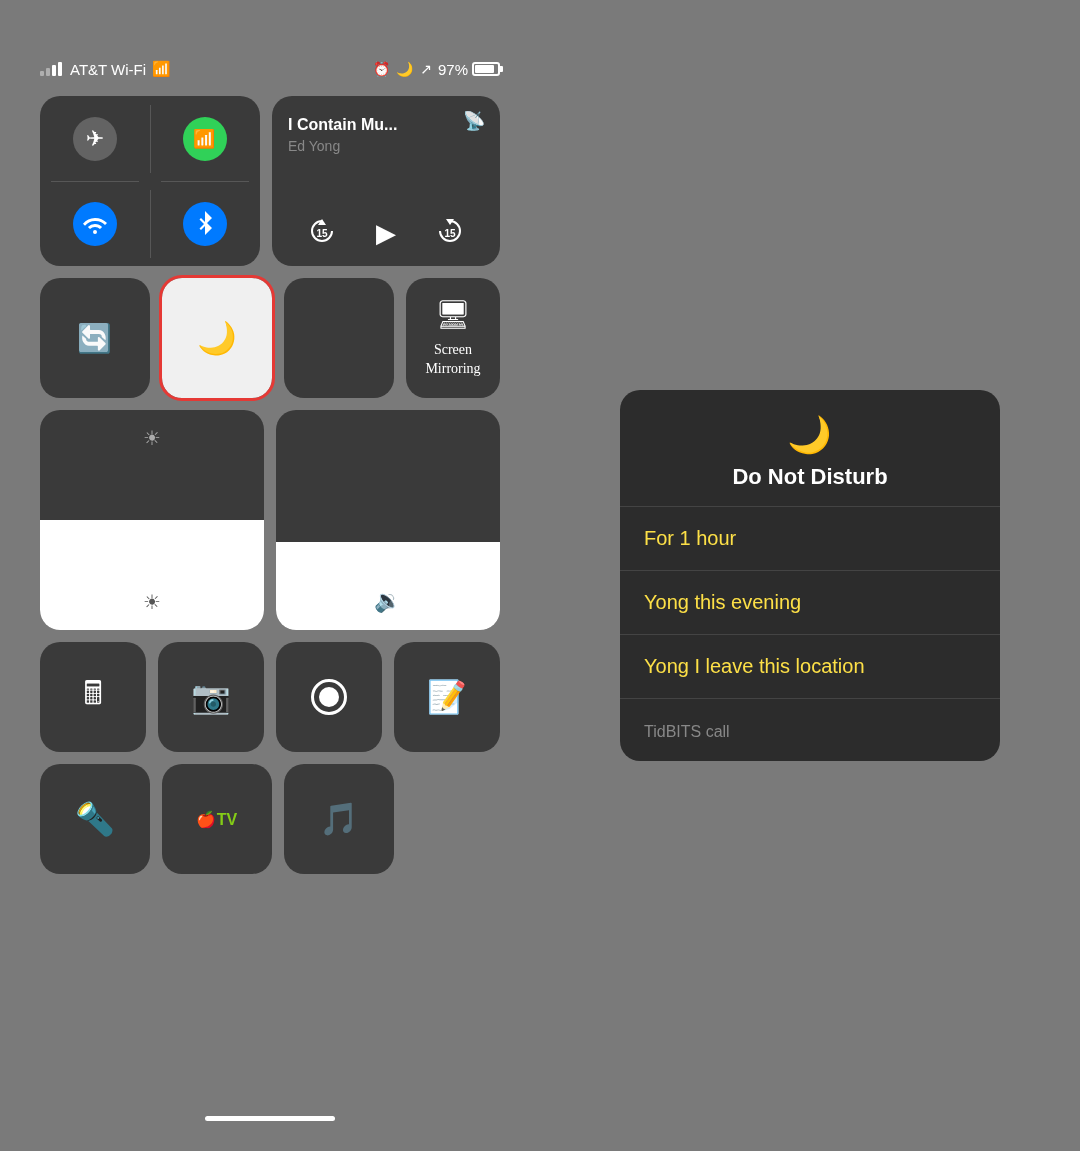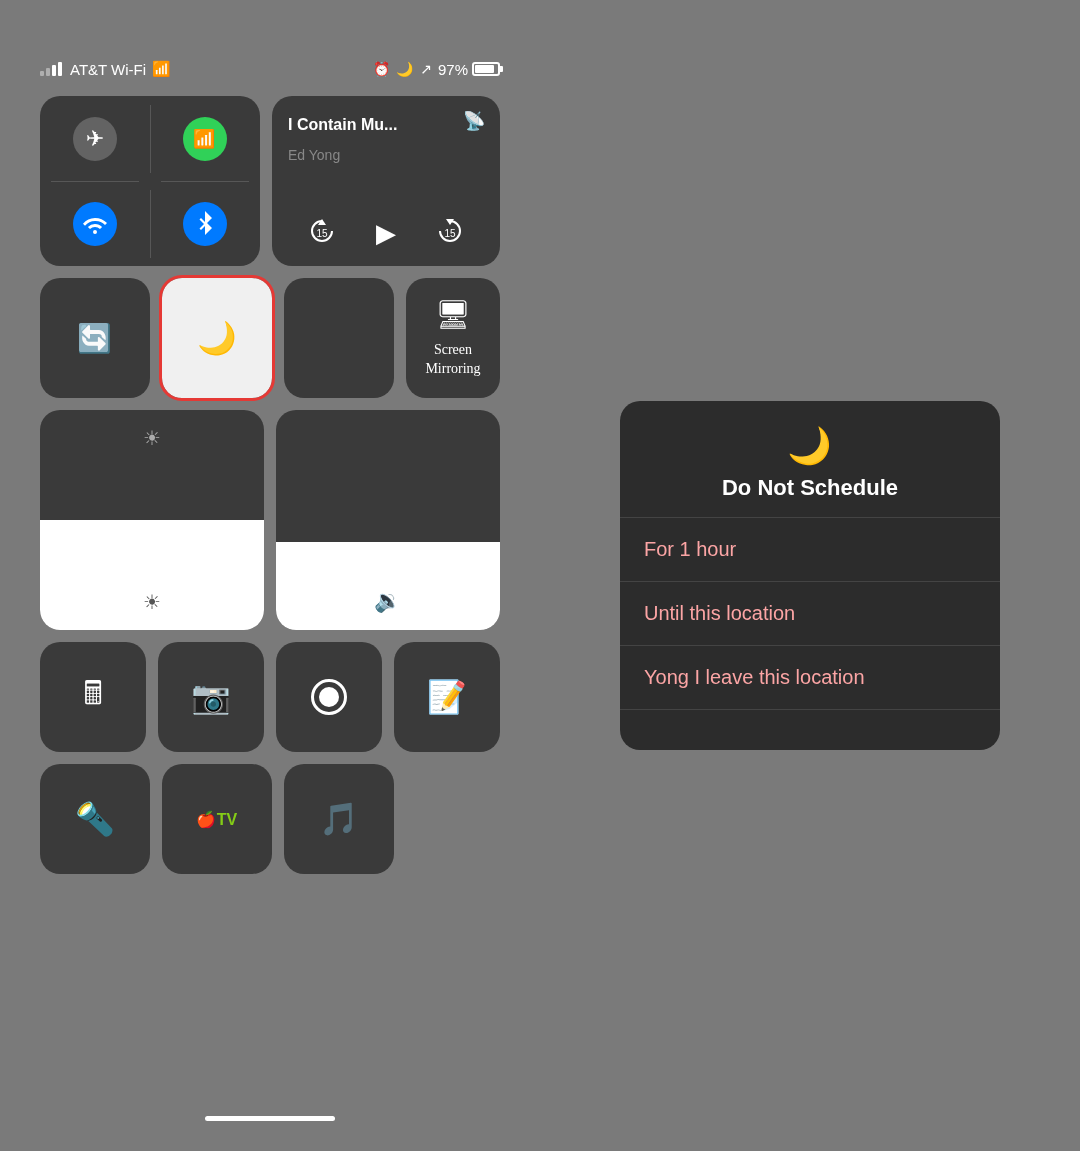--- a/index.html
+++ b/index.html
@@ -206,7 +206,7 @@
     .np-artist {
       font-size: 14px;
       color: #888;
-      margin-top: 13px;
+      margin-top: 4px;
     }
 
     .np-controls {

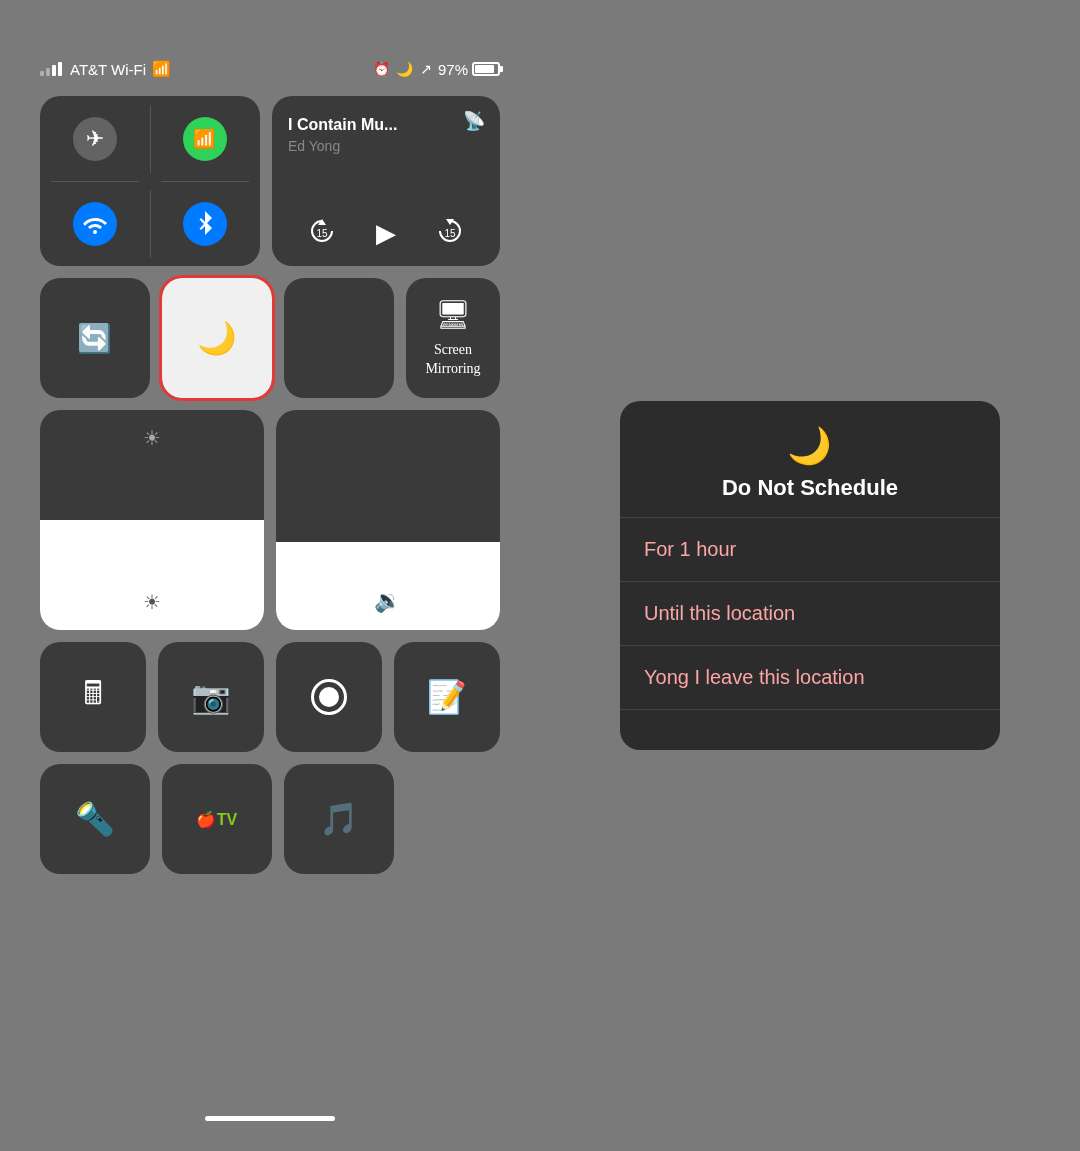--- a/index.html
+++ b/index.html
@@ -219,6 +219,7 @@
     .np-ctrl-btn {
       font-size: 20px;
       color: #f97316;
+      font-weight: bold;
     }
 
     .np-play {

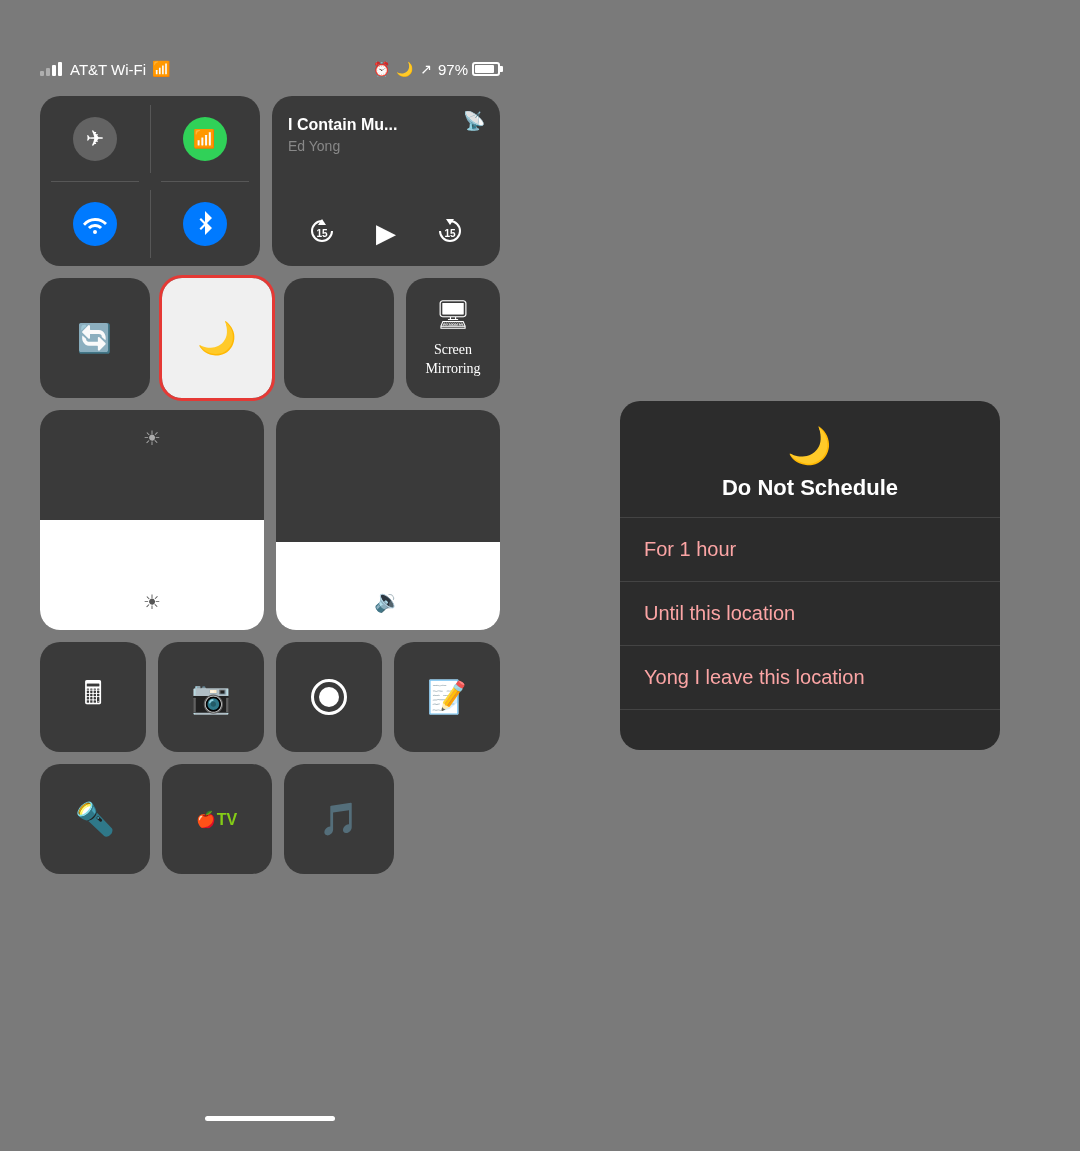--- a/index.html
+++ b/index.html
@@ -582,7 +582,7 @@
 
     <div class="dnd-header">
       <span class="dnd-moon">🌙</span>
-      <span class="dnd-title">Do Not Schedule</span>
+      <span class="dnd-title">Do Not Disturb</span>
     </div>
 
     <div class="dnd-option">

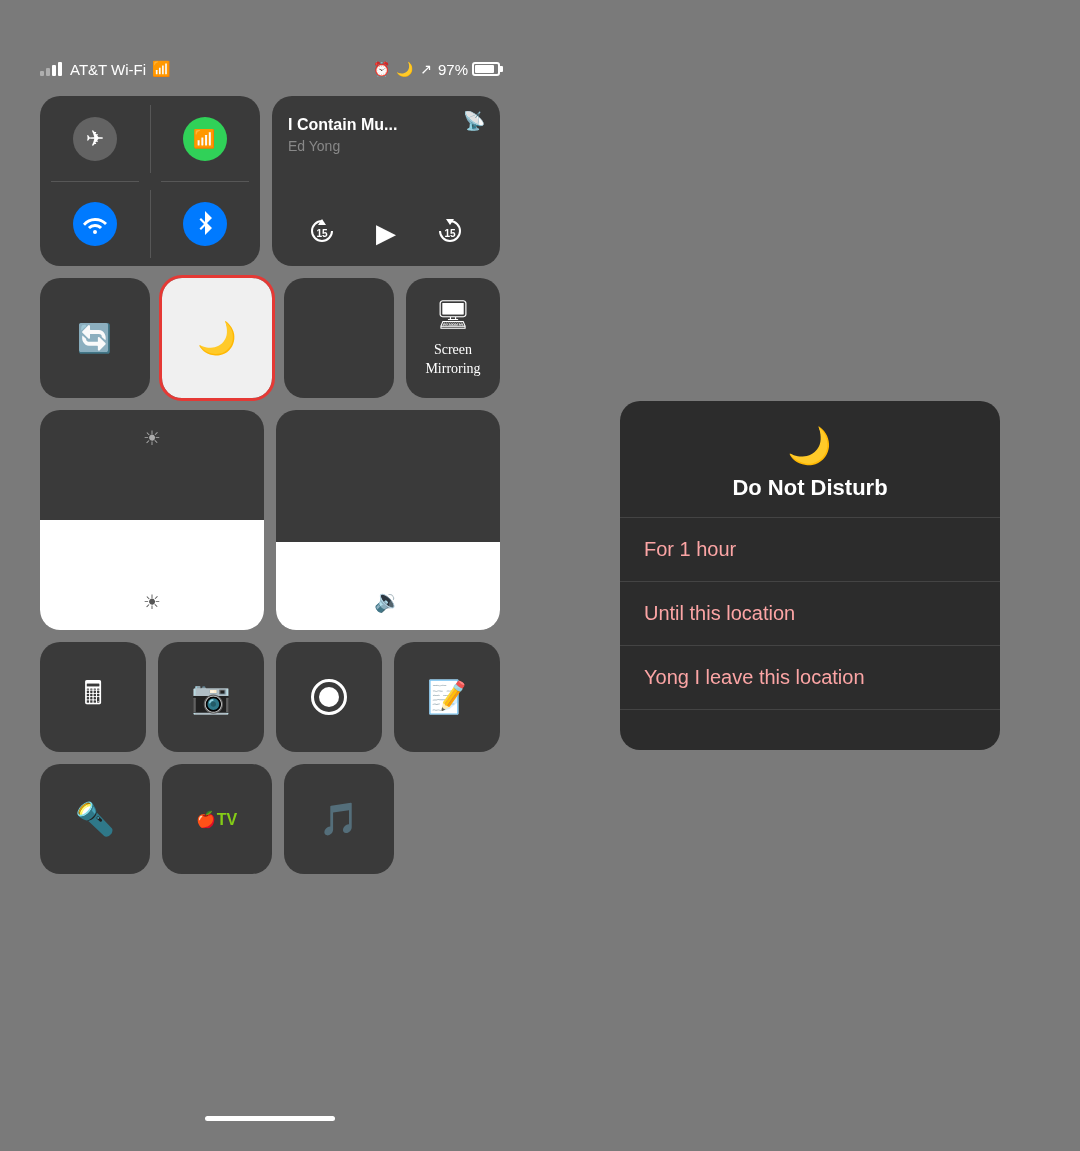--- a/index.html
+++ b/index.html
@@ -415,7 +415,7 @@
 
     .dnd-option-label {
       font-size: 20px;
-      color: #fca5a5;
+      color: #fde047;
       font-weight: 400;
     }
 

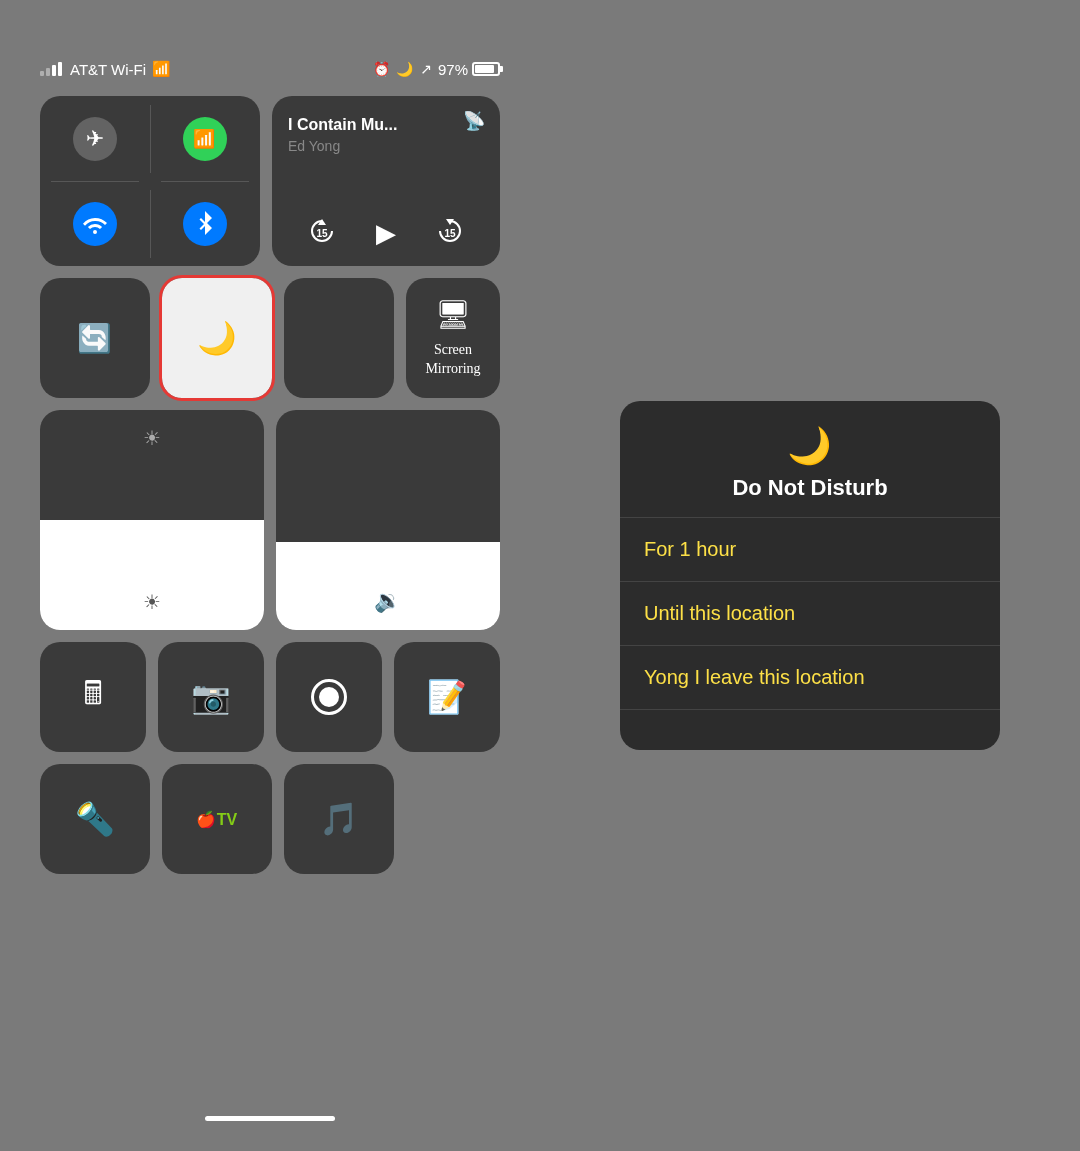--- a/index.html
+++ b/index.html
@@ -590,7 +590,7 @@
     </div>
 
     <div class="dnd-option">
-      <div class="dnd-option-label">Until this location</div>
+      <div class="dnd-option-label">Yong this evening</div>
     </div>
 
     <div class="dnd-option">

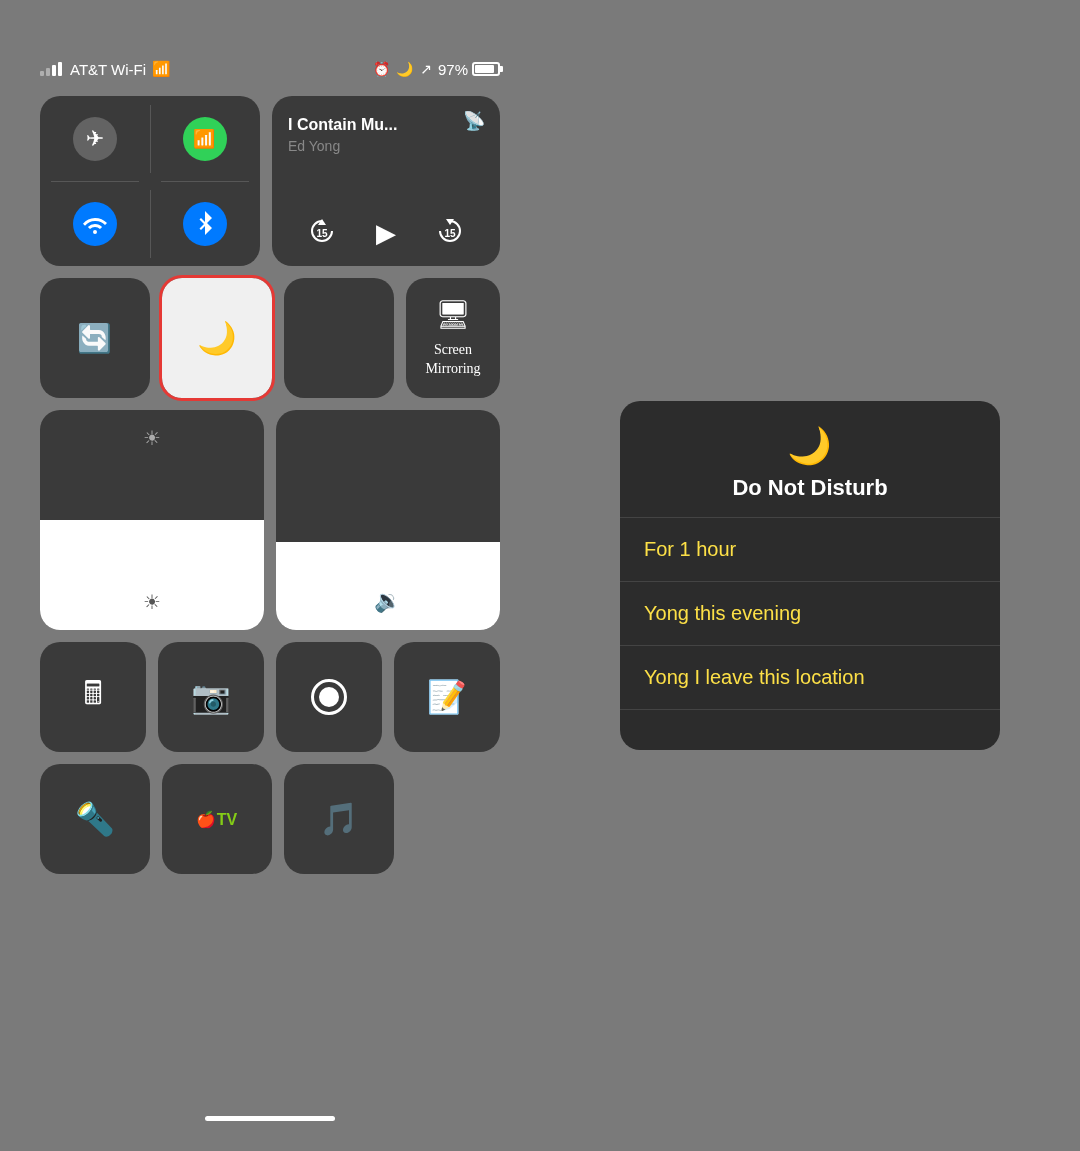--- a/index.html
+++ b/index.html
@@ -598,6 +598,7 @@
     </div>
 
     <div class="dnd-option">
+      <div class="dnd-option-sublabel">TidBITS call</div>
     </div>
 
 

